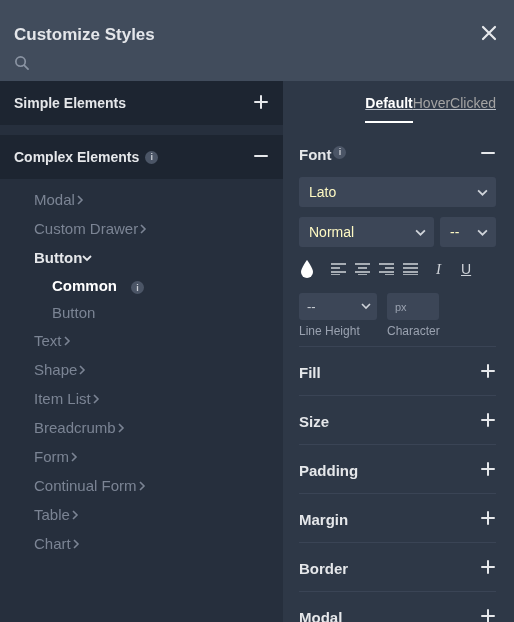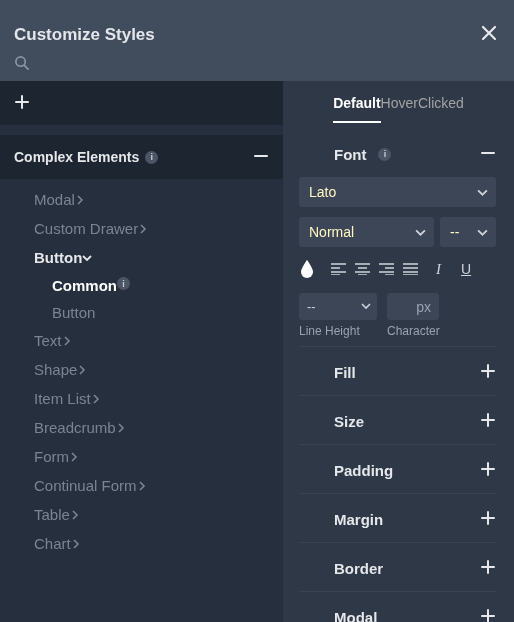--- a/index.html
+++ b/index.html
@@ -230,6 +230,9 @@
   <div class="body">
     <div class="left-col">
       <div class="group-header">
+        <span class="label">
+            <span>Simple Elements</span>
+          </span>
         <span class="plusminus">
           <svg width="16" height="16" viewBox="0 0 16 16">
               <path d="M8 2 V14 M2 8 H14" stroke="currentColor" stroke-width="2" stroke-linecap="round"></path>

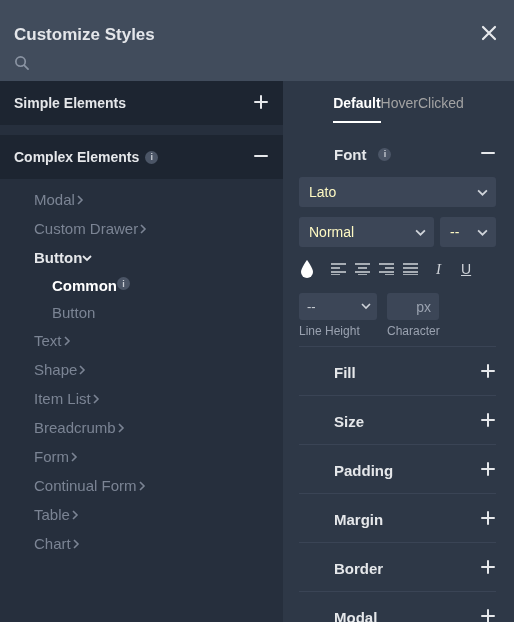--- a/index.html
+++ b/index.html
@@ -113,8 +113,9 @@
   
   .tabs {
     display: flex;
-    justify-content: center;
+    justify-content: flex-end;
     padding: 14px 18px 0 18px;
+    text-decoration: underline;
   }
   .tab {
     color: #a3a3a3;

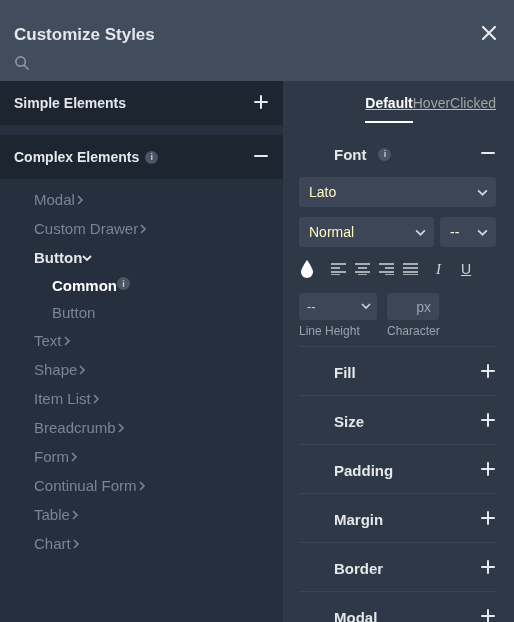--- a/index.html
+++ b/index.html
@@ -144,7 +144,7 @@
     cursor: pointer;
   }
   .sec-row.first { border-top: none; padding-top: 20px; }
-  .sec-row .title { display: flex; align-items: center; gap: 12px; font-size: 15px; margin-left: 35px;}
+  .sec-row .title { display: flex; gap: 2px; font-size: 15px;}
   .sec-row .plus { font-size: 22px; line-height: 1; color: #e6e8eb; font-weight: 400;}
   .sec-row .minus { font-size: 22px; line-height: 1; color: #e6e8eb; font-weight: 400;}
   .font-body { padding: 0 0 8px 0; }

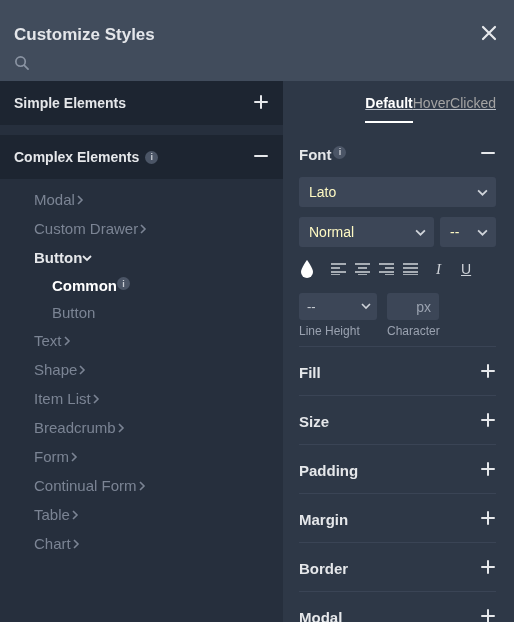--- a/index.html
+++ b/index.html
@@ -105,8 +105,8 @@
     color: #ffffff;
     font-weight: 700;
     display: flex;
-    align-items: flex-start;
-    gap: 0;
+    align-items: flex-end;
+    gap: 14px;
   }
   .chev svg { display: block; }
 

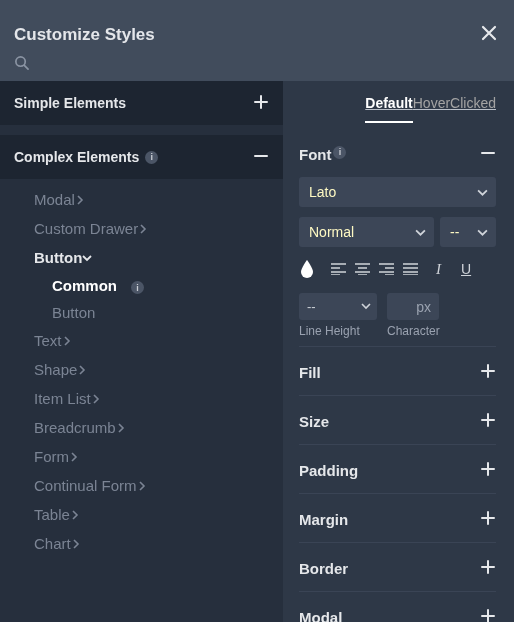--- a/index.html
+++ b/index.html
@@ -199,10 +199,10 @@
     height: 27px;
     display: flex;
     align-items: center;
-    justify-content: flex-end;
+    justify-content: flex-start;
     padding: 0 8px;
     color: #9aa2b0;
-    font-size: 14px;
+    font-size: 11px;
     width: 52px;
   }
   .mini-label { font-size: 12px; color: #9aa2b0; }

